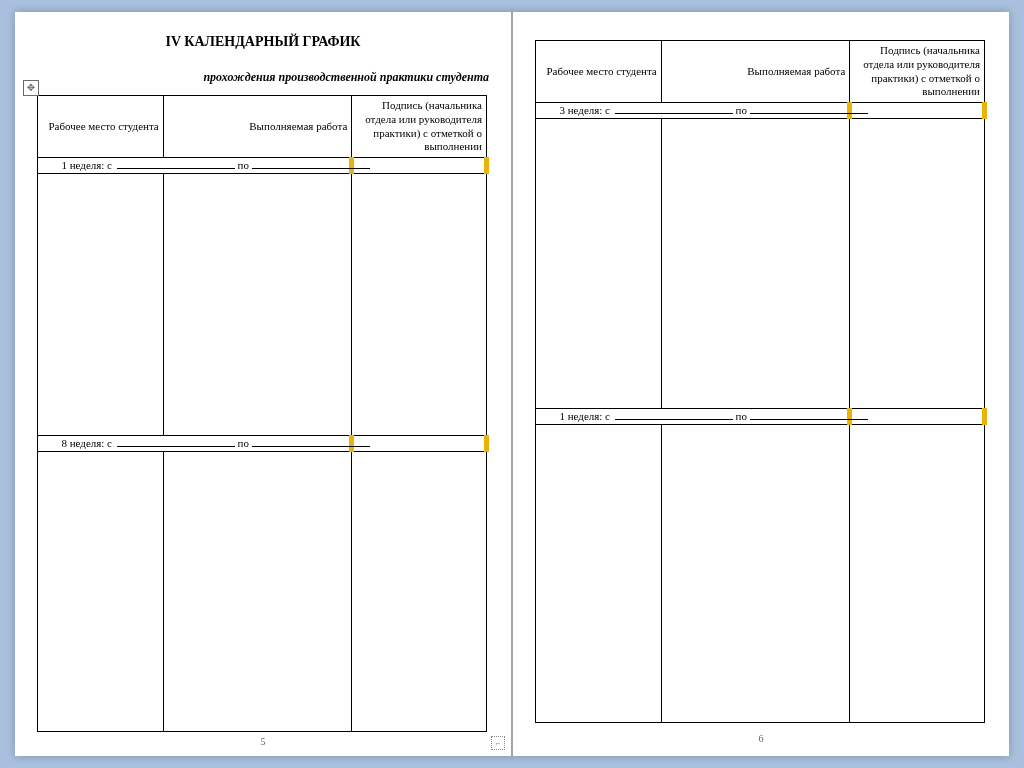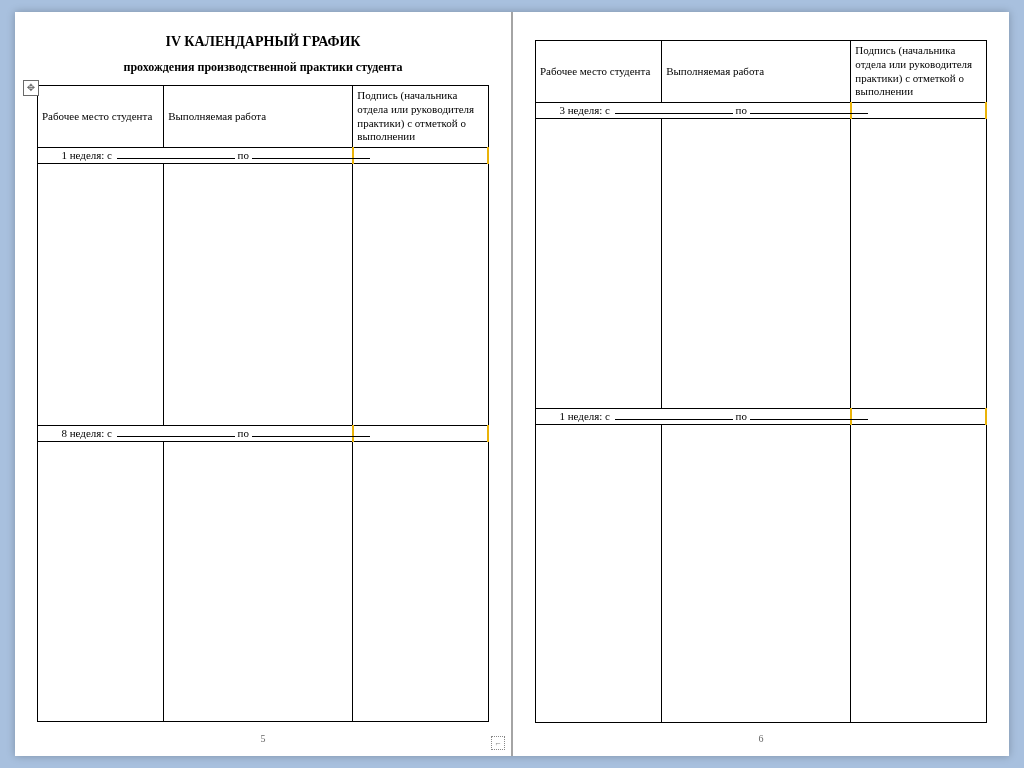--- a/index.html
+++ b/index.html
@@ -68,7 +68,7 @@
     border: 1px solid #000;
     font-size: 11px;
     line-height: 1.25;
-    text-align: left;
+    text-align: right;
     vertical-align: middle;
     padding: 3px 4px;
     font-weight: normal;

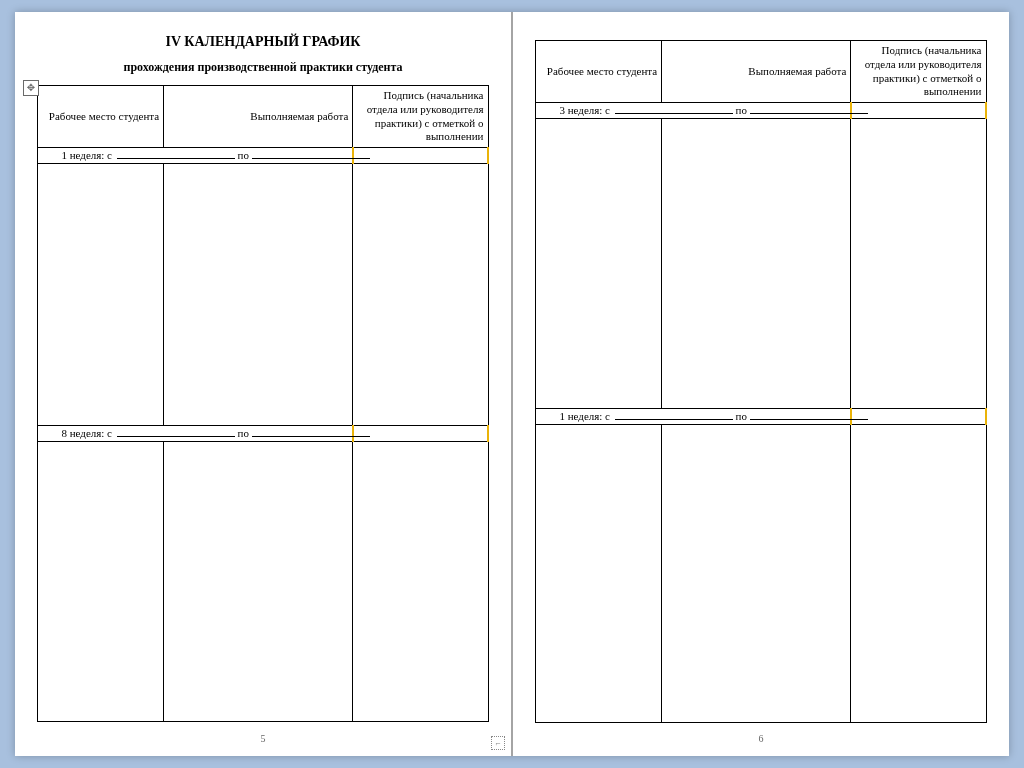--- a/index.html
+++ b/index.html
@@ -38,11 +38,12 @@
     margin-top: 4px;
   }
   .subtitle {
-    text-align: center;
+    text-align: right;
     font-weight: bold;
     font-size: 12px;
-    margin-top: 10px;
+    margin-top: 20px;
     margin-bottom: 10px;
+    font-style: italic;
   }
 
   .anchor-icon {

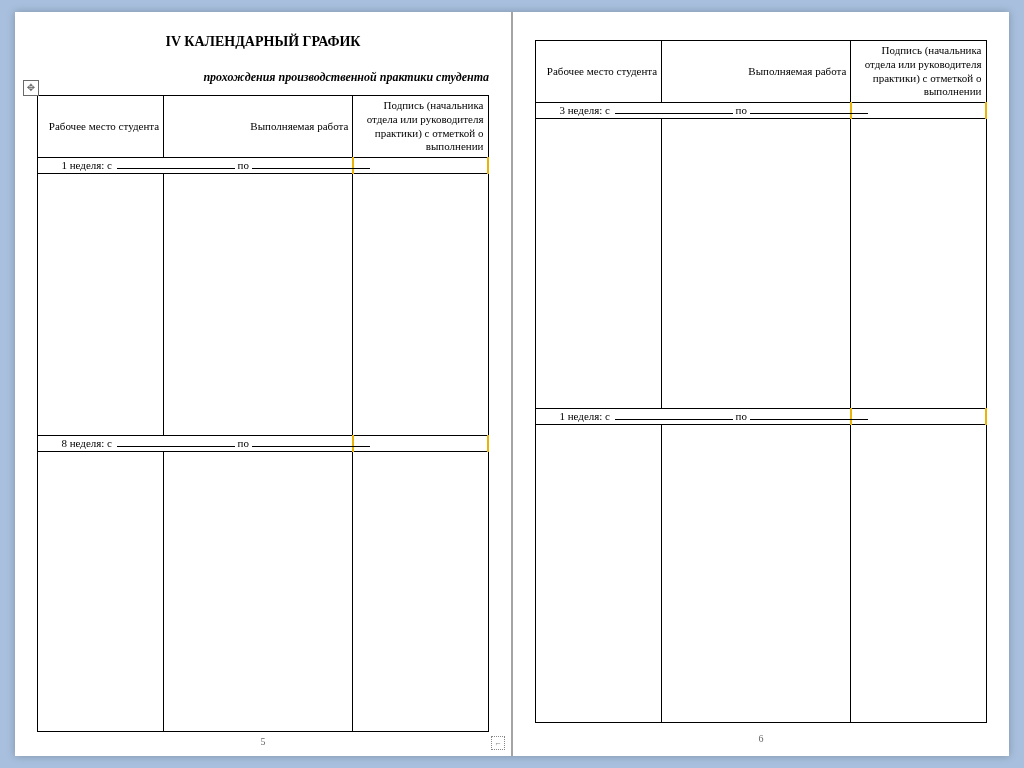--- a/index.html
+++ b/index.html
@@ -82,7 +82,7 @@
   tr.week-row td {
     height: 16px;
     padding: 1px 4px 0 4px;
-    border-right: 2px solid #eab308;
+    border-right: 5px solid #eab308;
   }
   tr.week-row .week-cell {
     text-align: left;

